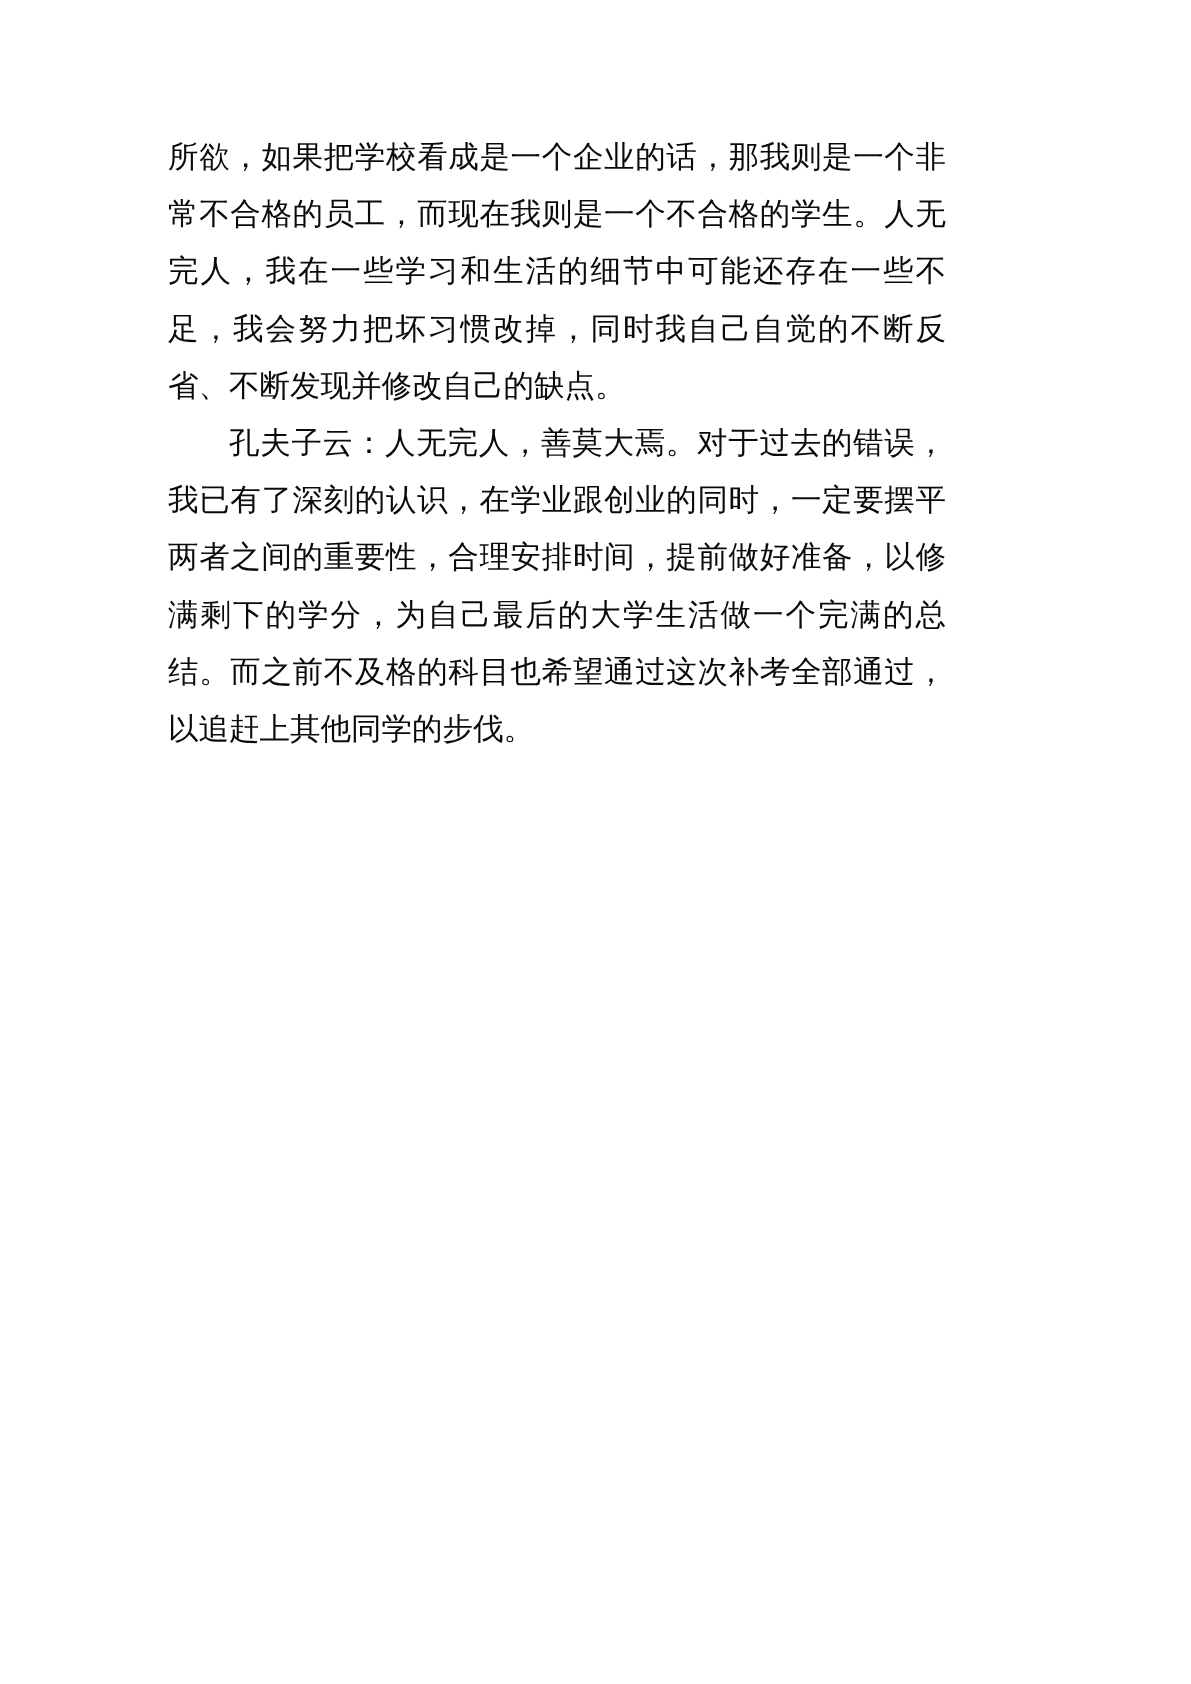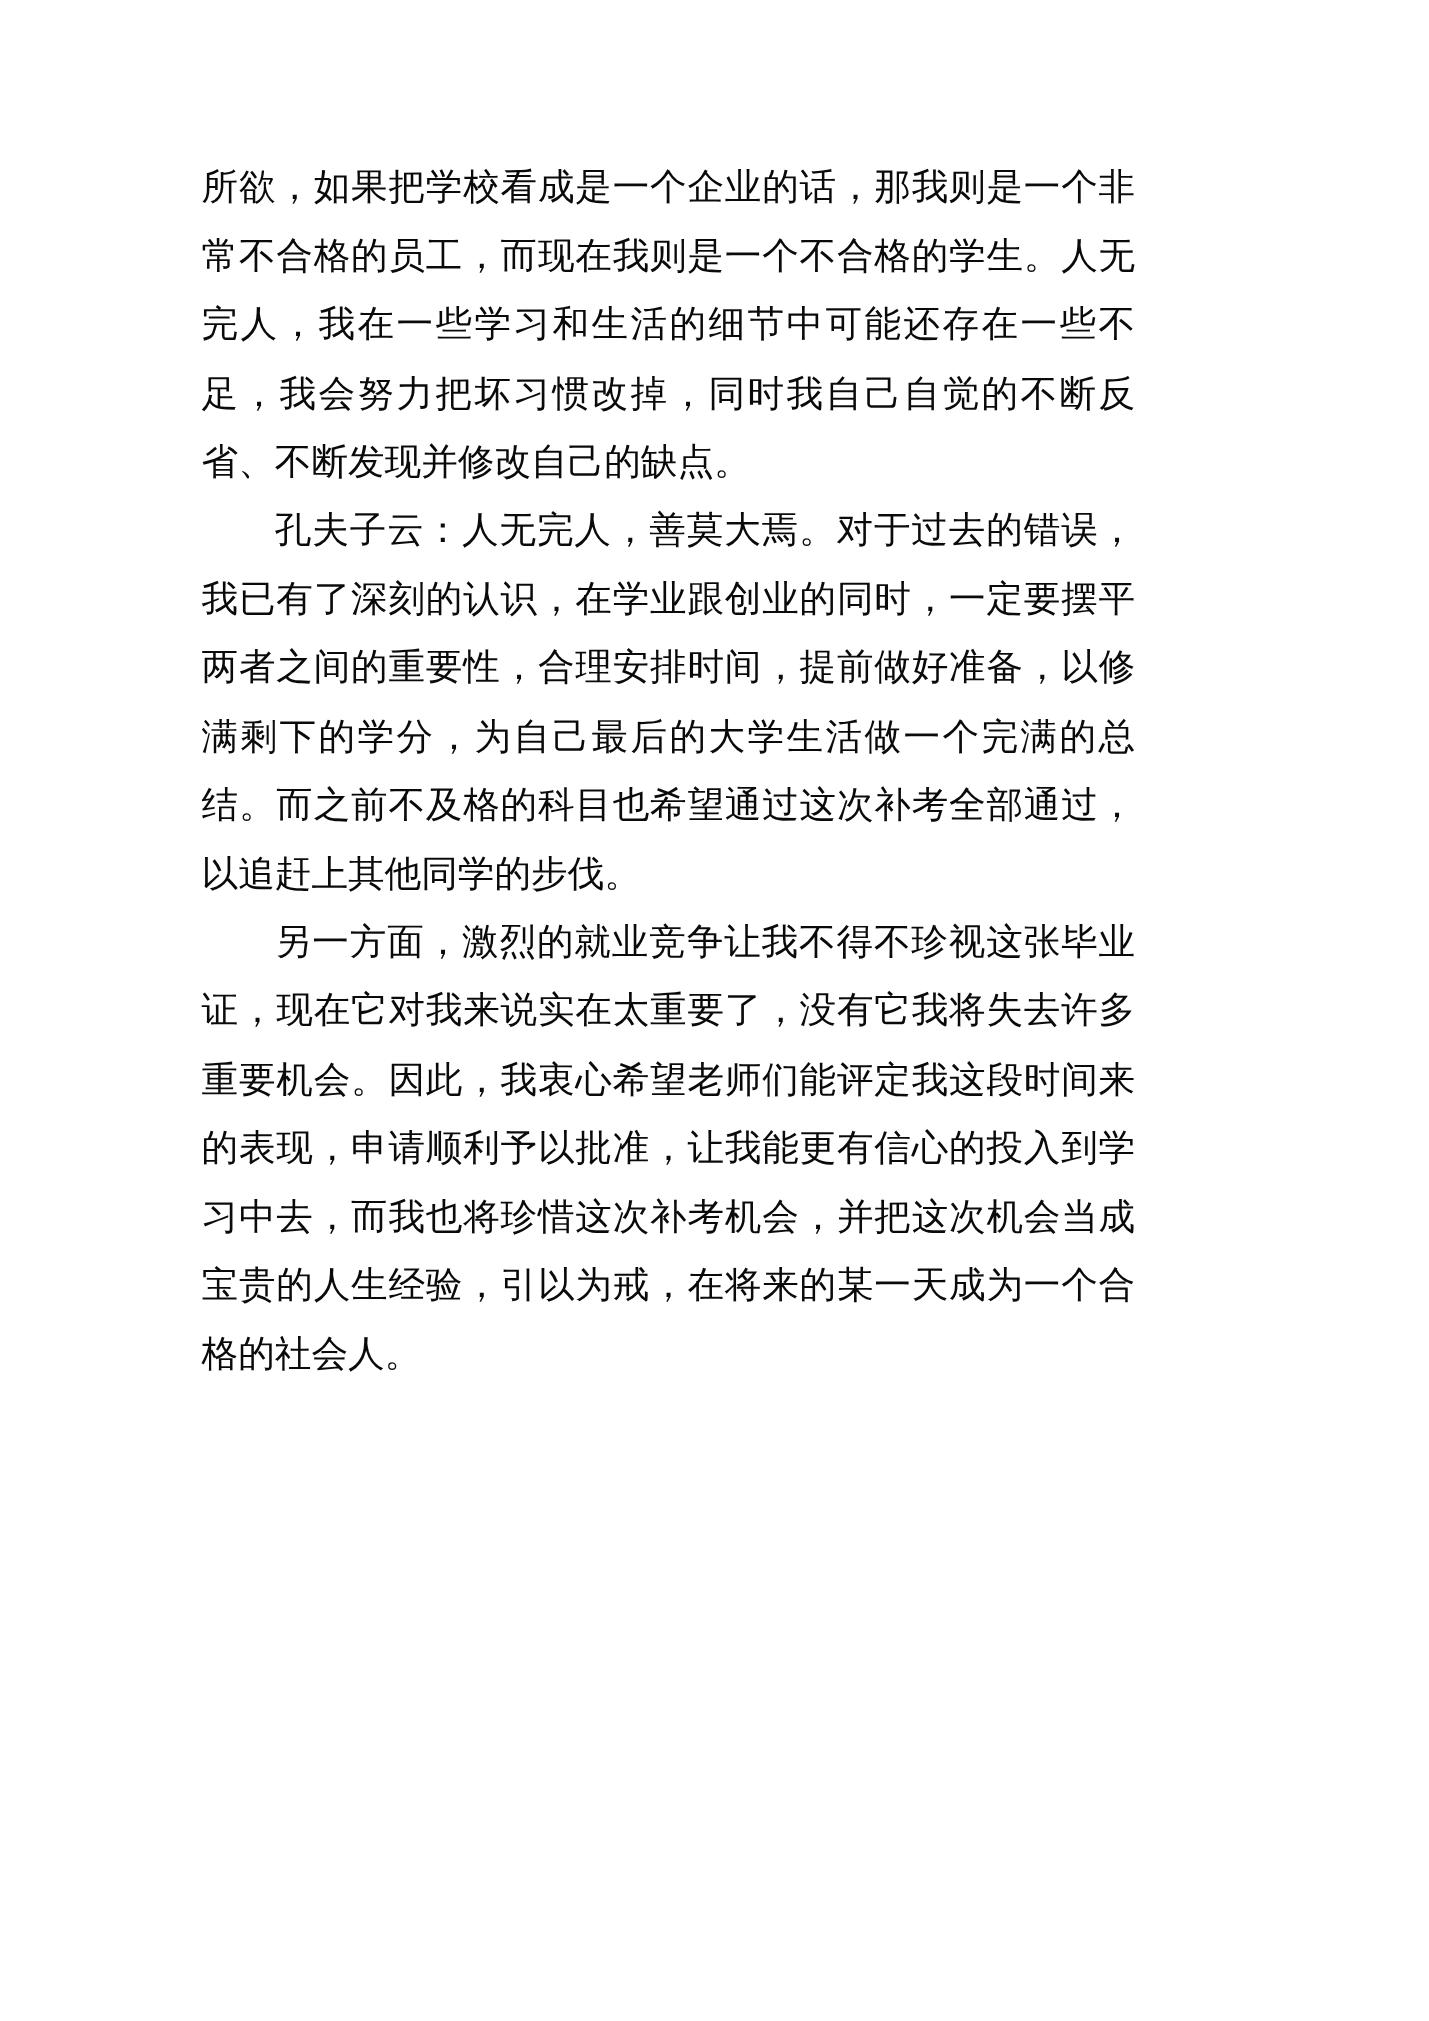--- a/index.html
+++ b/index.html
@@ -53,7 +53,6 @@
     <p class="para">孔夫子云：人无完人，善莫大焉。对于过去的错误，我已有了深刻的认识，在学业跟创业的同时，一定要摆平两者之间的重要性，合理安排时间，提前做好准备，以修满剩下的学分，为自己最后的大学生活做一个完满的总结。而之前不及格的科目也希望通过这次补考全部通过，以追赶上其他同学的步伐。</p>
 
 
-    <p class="para">另一方面，激烈的就业竞争让我不得不珍视这张毕业证，现在它对我来说实在太重要了，没有它我将失去许多重要机会。因此，我衷心希望老师们能评定我这段时间来的表现，申请顺利予以批准，让我能更有信心的投入到学习中去，而我也将珍惜这次补考机会，并把这次机会当成宝贵的人生经验，引以为戒，在将来的某一天成为一个合格的社会人。</p>
 
   </div>
 </div>

